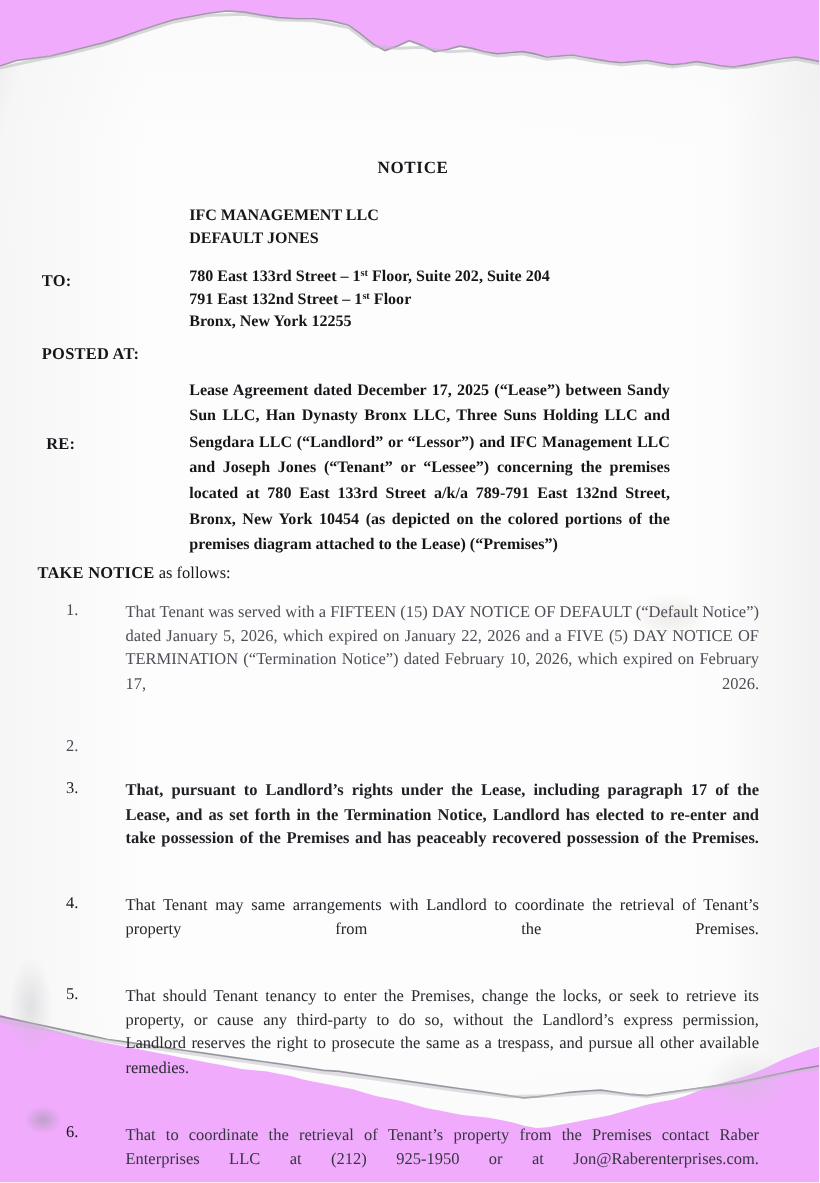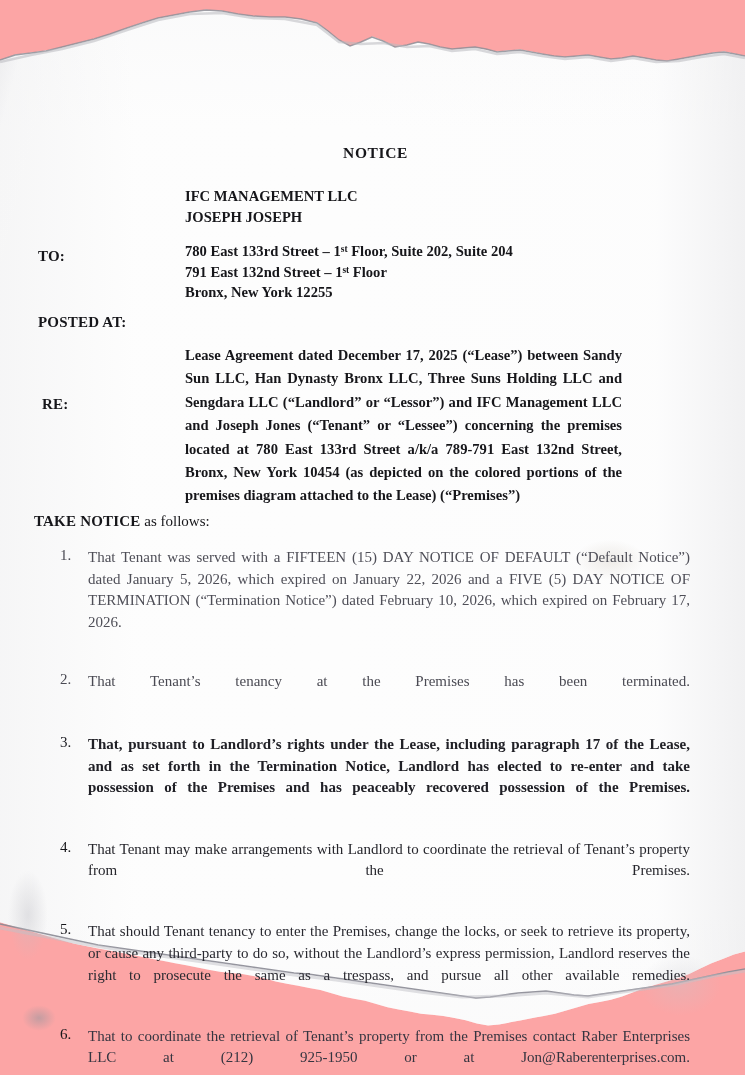--- a/index.html
+++ b/index.html
@@ -19,7 +19,7 @@
     position: relative;
     width: 745px;
     height: 1075px;
-    background: #fca5a5;
+    background: #f0abfc;
     overflow: hidden;
   }
 

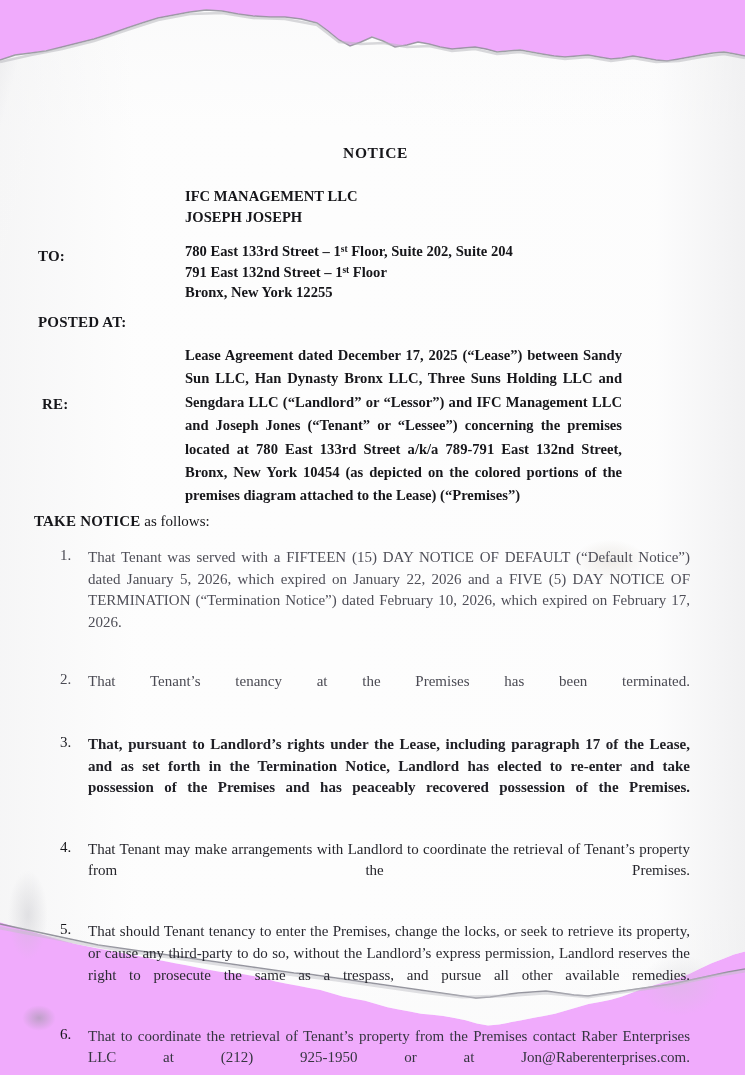--- a/index.html
+++ b/index.html
@@ -164,7 +164,6 @@
     font-weight: bold;
     font-size: 14.6px;
     line-height: 20.6px;
-    margin-left: 13px;
   }
 
   #to-label      { left: 38px; top: 204px; }

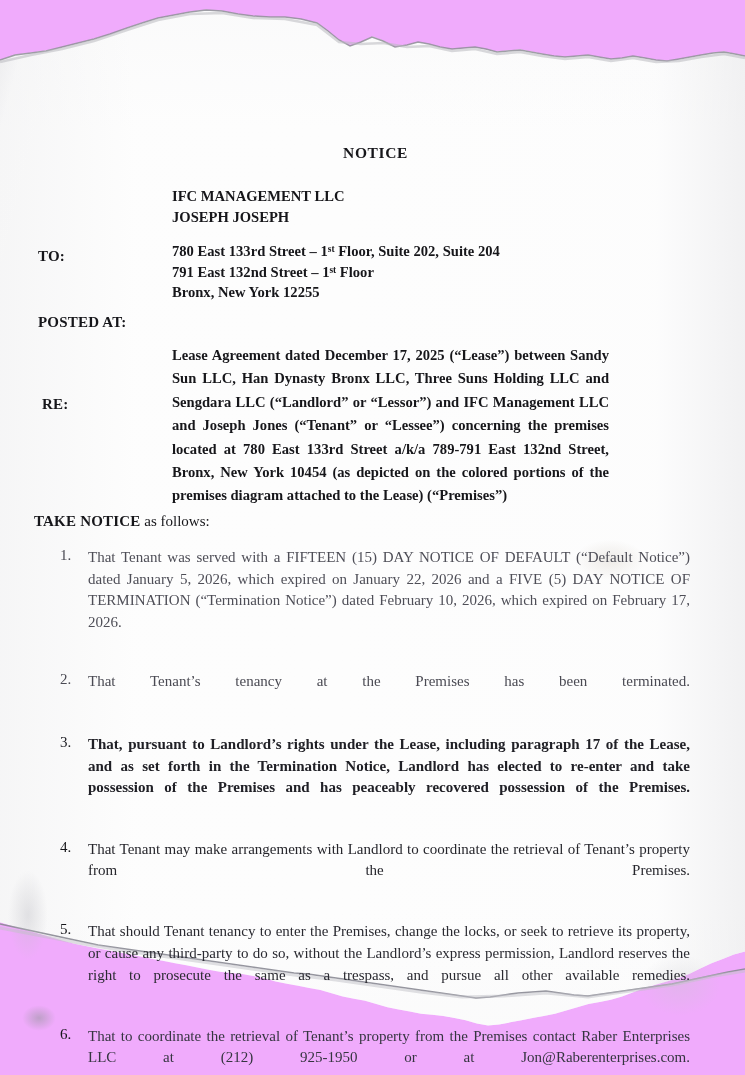--- a/index.html
+++ b/index.html
@@ -284,7 +284,7 @@
     <div class="row-label" id="to-label">TO:</div>
     <div class="row-body" id="to-body">
       <div>IFC MANAGEMENT LLC</div>
-      <div>JOSEPH JOSEPH</div>
+      <div>DEFAULT JONES</div>
     </div>
 
     <div class="row-label" id="posted-label">POSTED AT:</div>

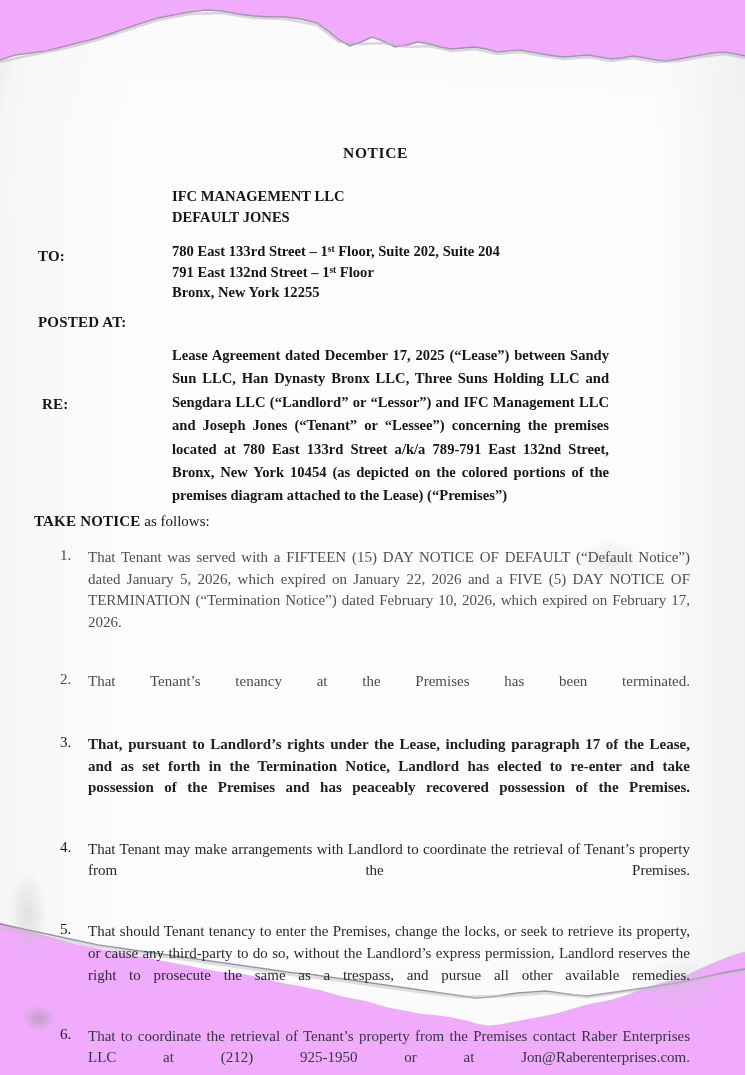--- a/index.html
+++ b/index.html
@@ -211,7 +211,7 @@
   }
   .item .txt {
     display: block;
-    margin-left: 88px;
+    margin-left: 114px;
     margin-right: 55px;
     font-size: 15px;
     line-height: 21.6px;

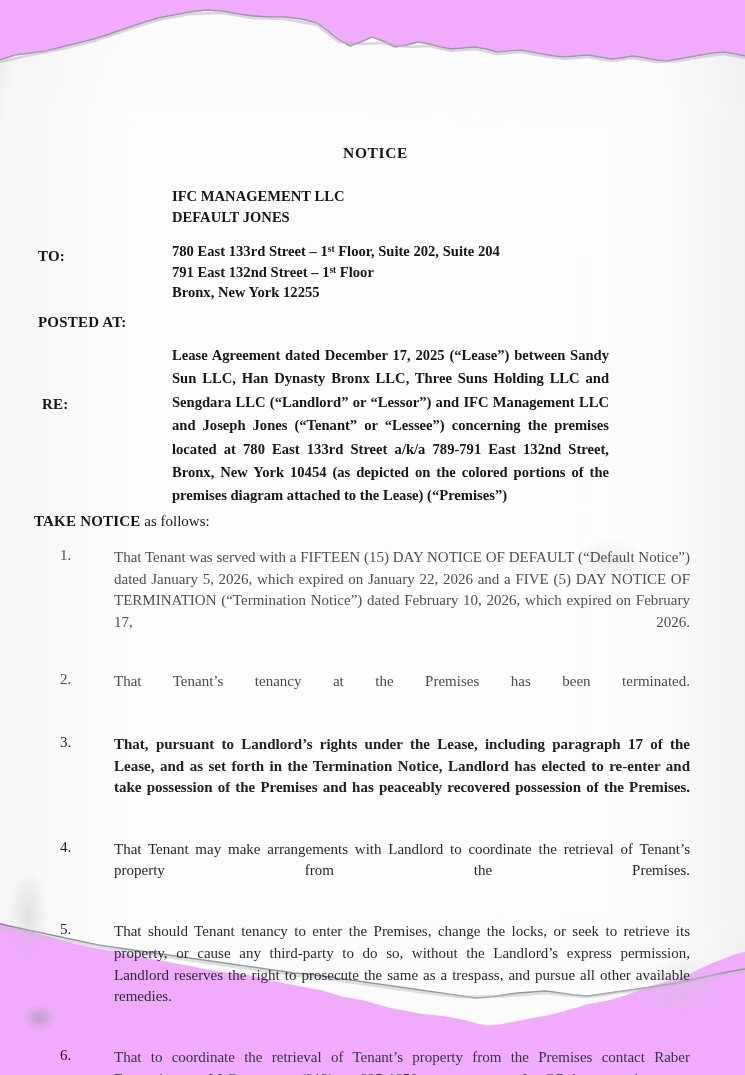--- a/index.html
+++ b/index.html
@@ -312,7 +312,6 @@
 
       <div class="item i2" style="margin-top:16px;">
         <span class="num">2.</span>
-        <span class="txt">That Tenant’s tenancy at the Premises has been terminated.</span>
       </div>
 
       <div class="item i3" style="margin-top:20px;">

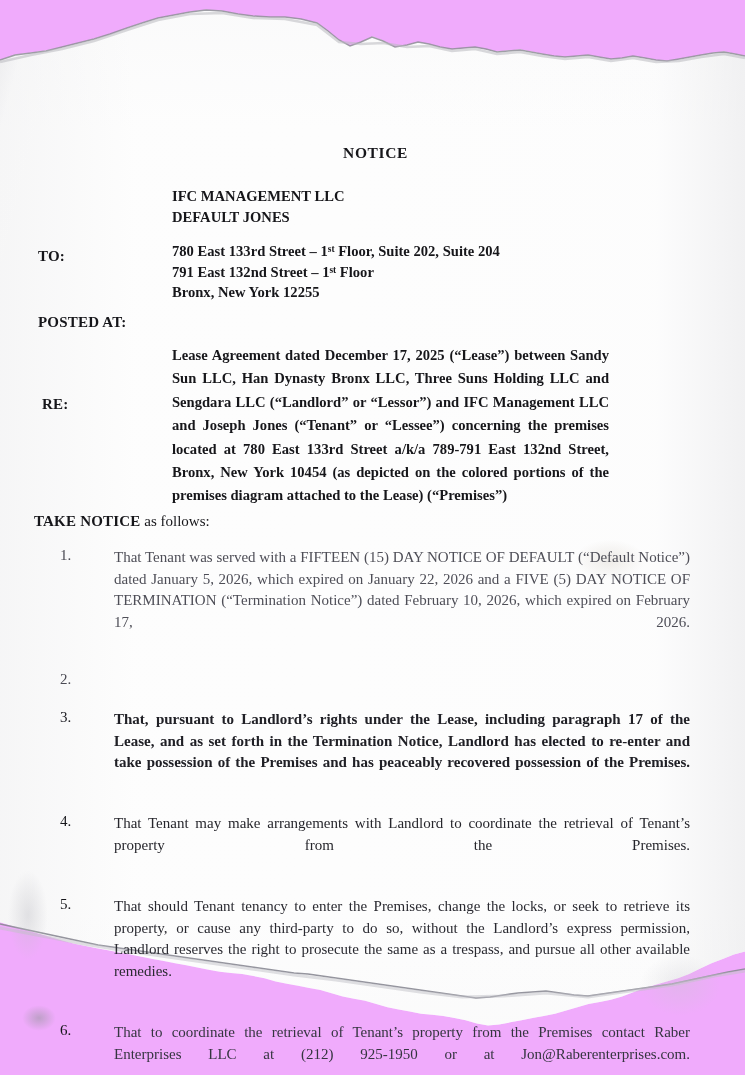--- a/index.html
+++ b/index.html
@@ -321,7 +321,7 @@
 
       <div class="item i4" style="margin-top:18px;">
         <span class="num">4.</span>
-        <span class="txt">That Tenant may make arrangements with Landlord to coordinate the retrieval of Tenant’s property from the Premises.</span>
+        <span class="txt">That Tenant may same arrangements with Landlord to coordinate the retrieval of Tenant’s property from the Premises.</span>
       </div>
 
       <div class="item i5" style="margin-top:18px;">

